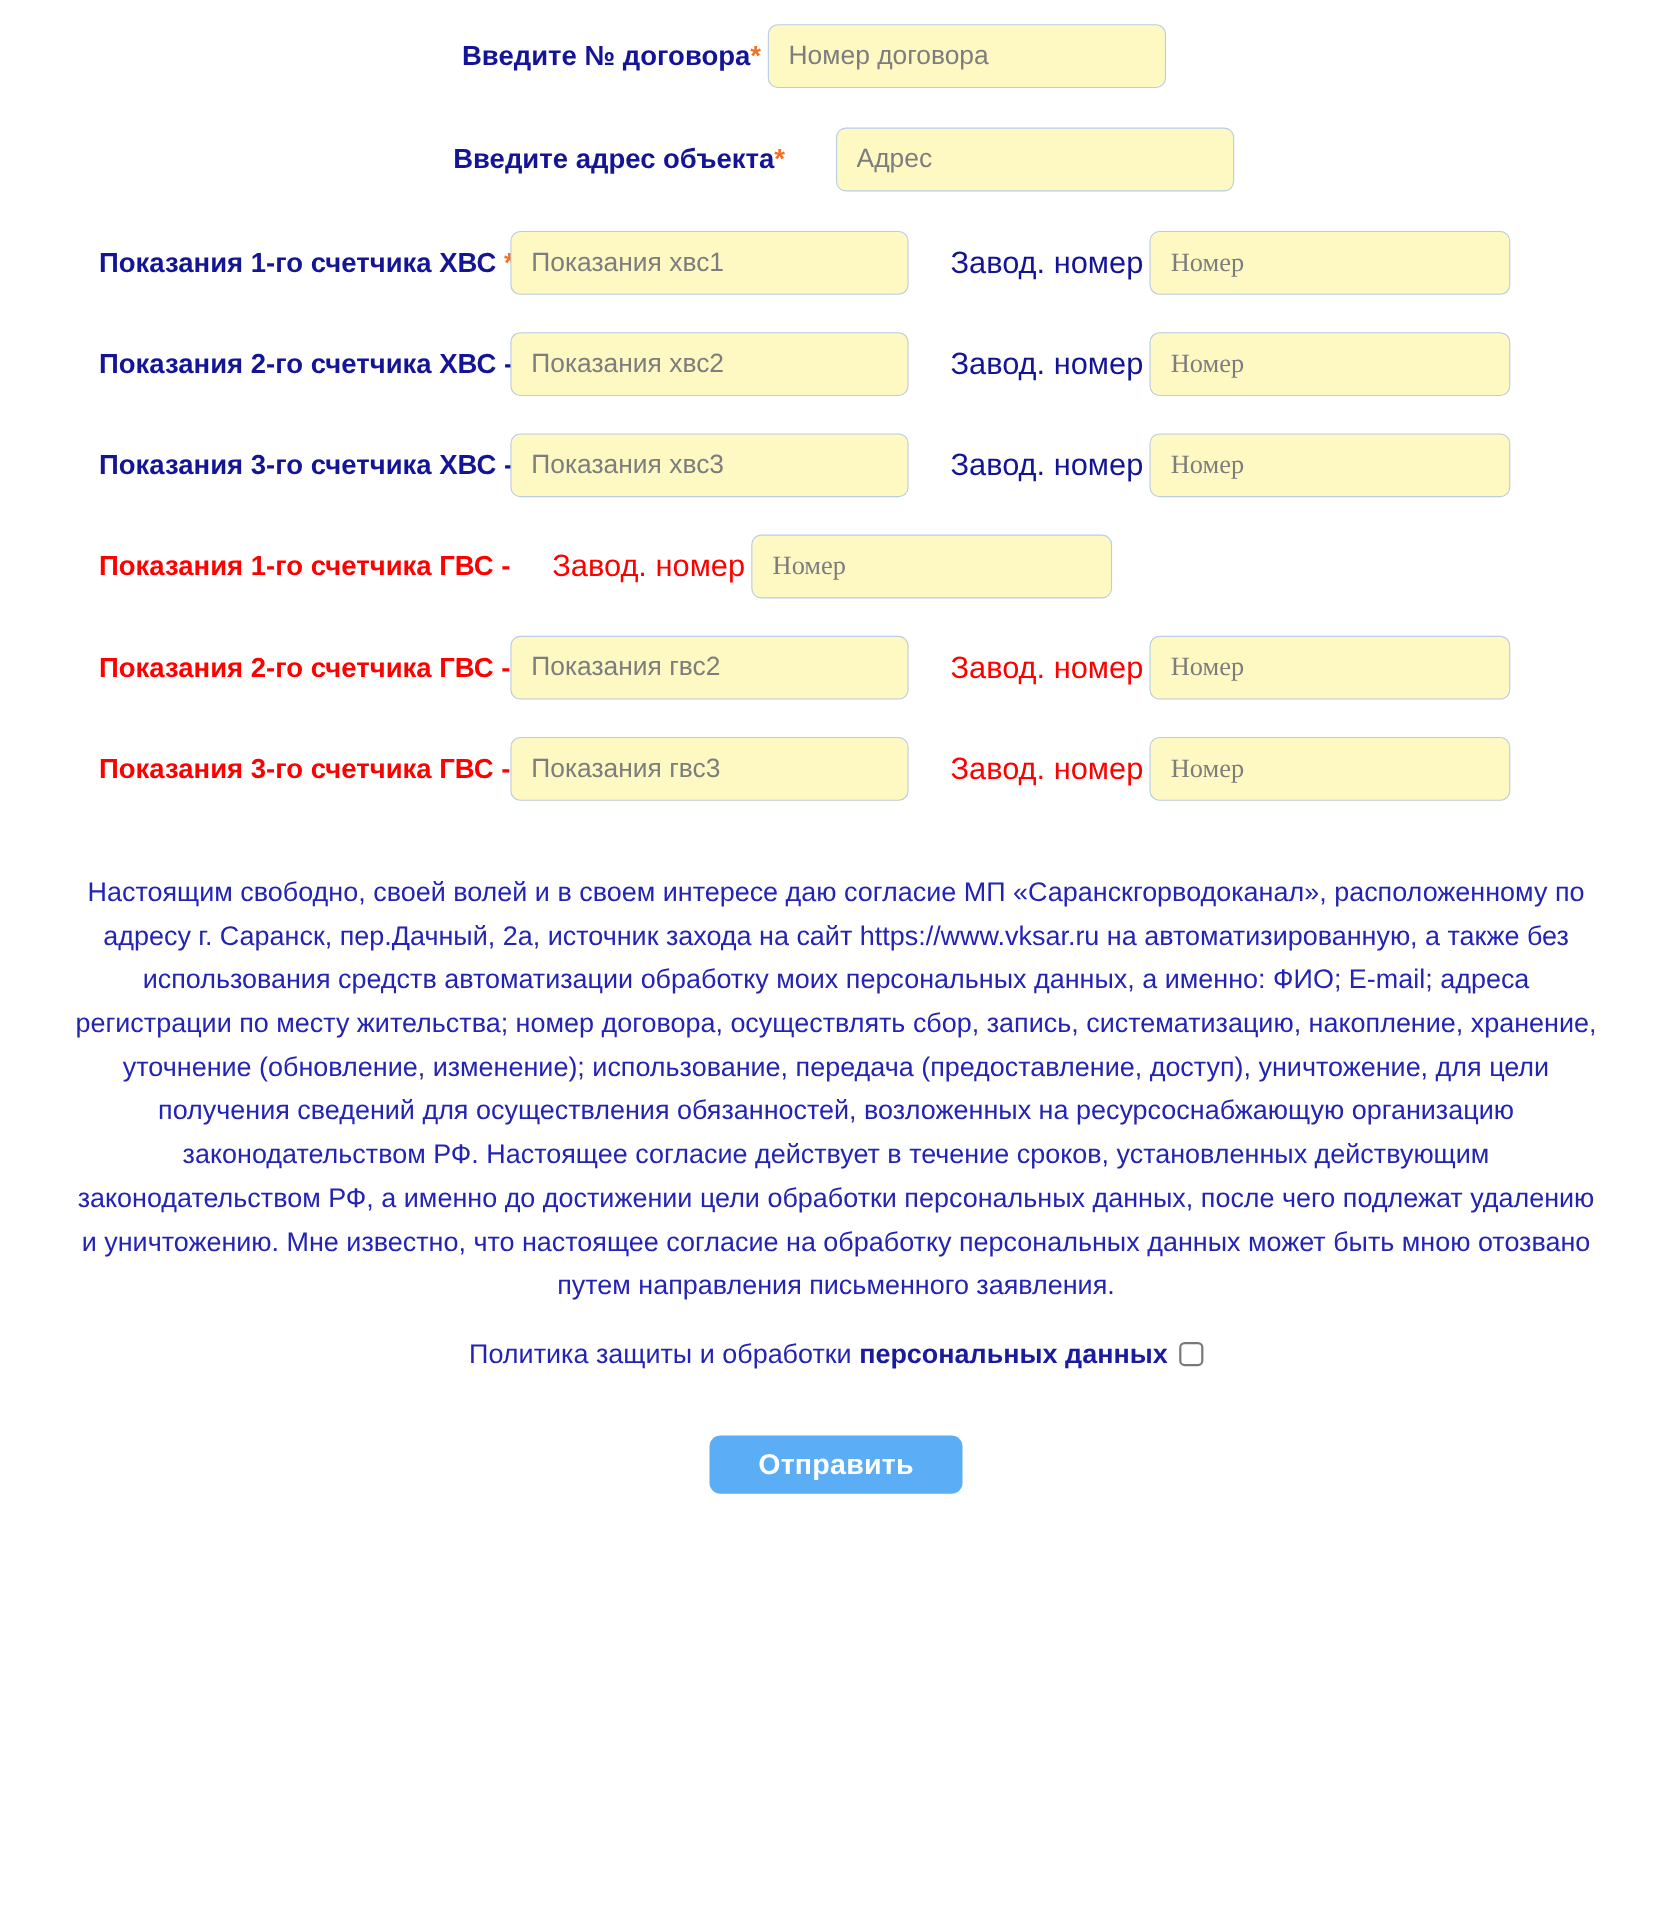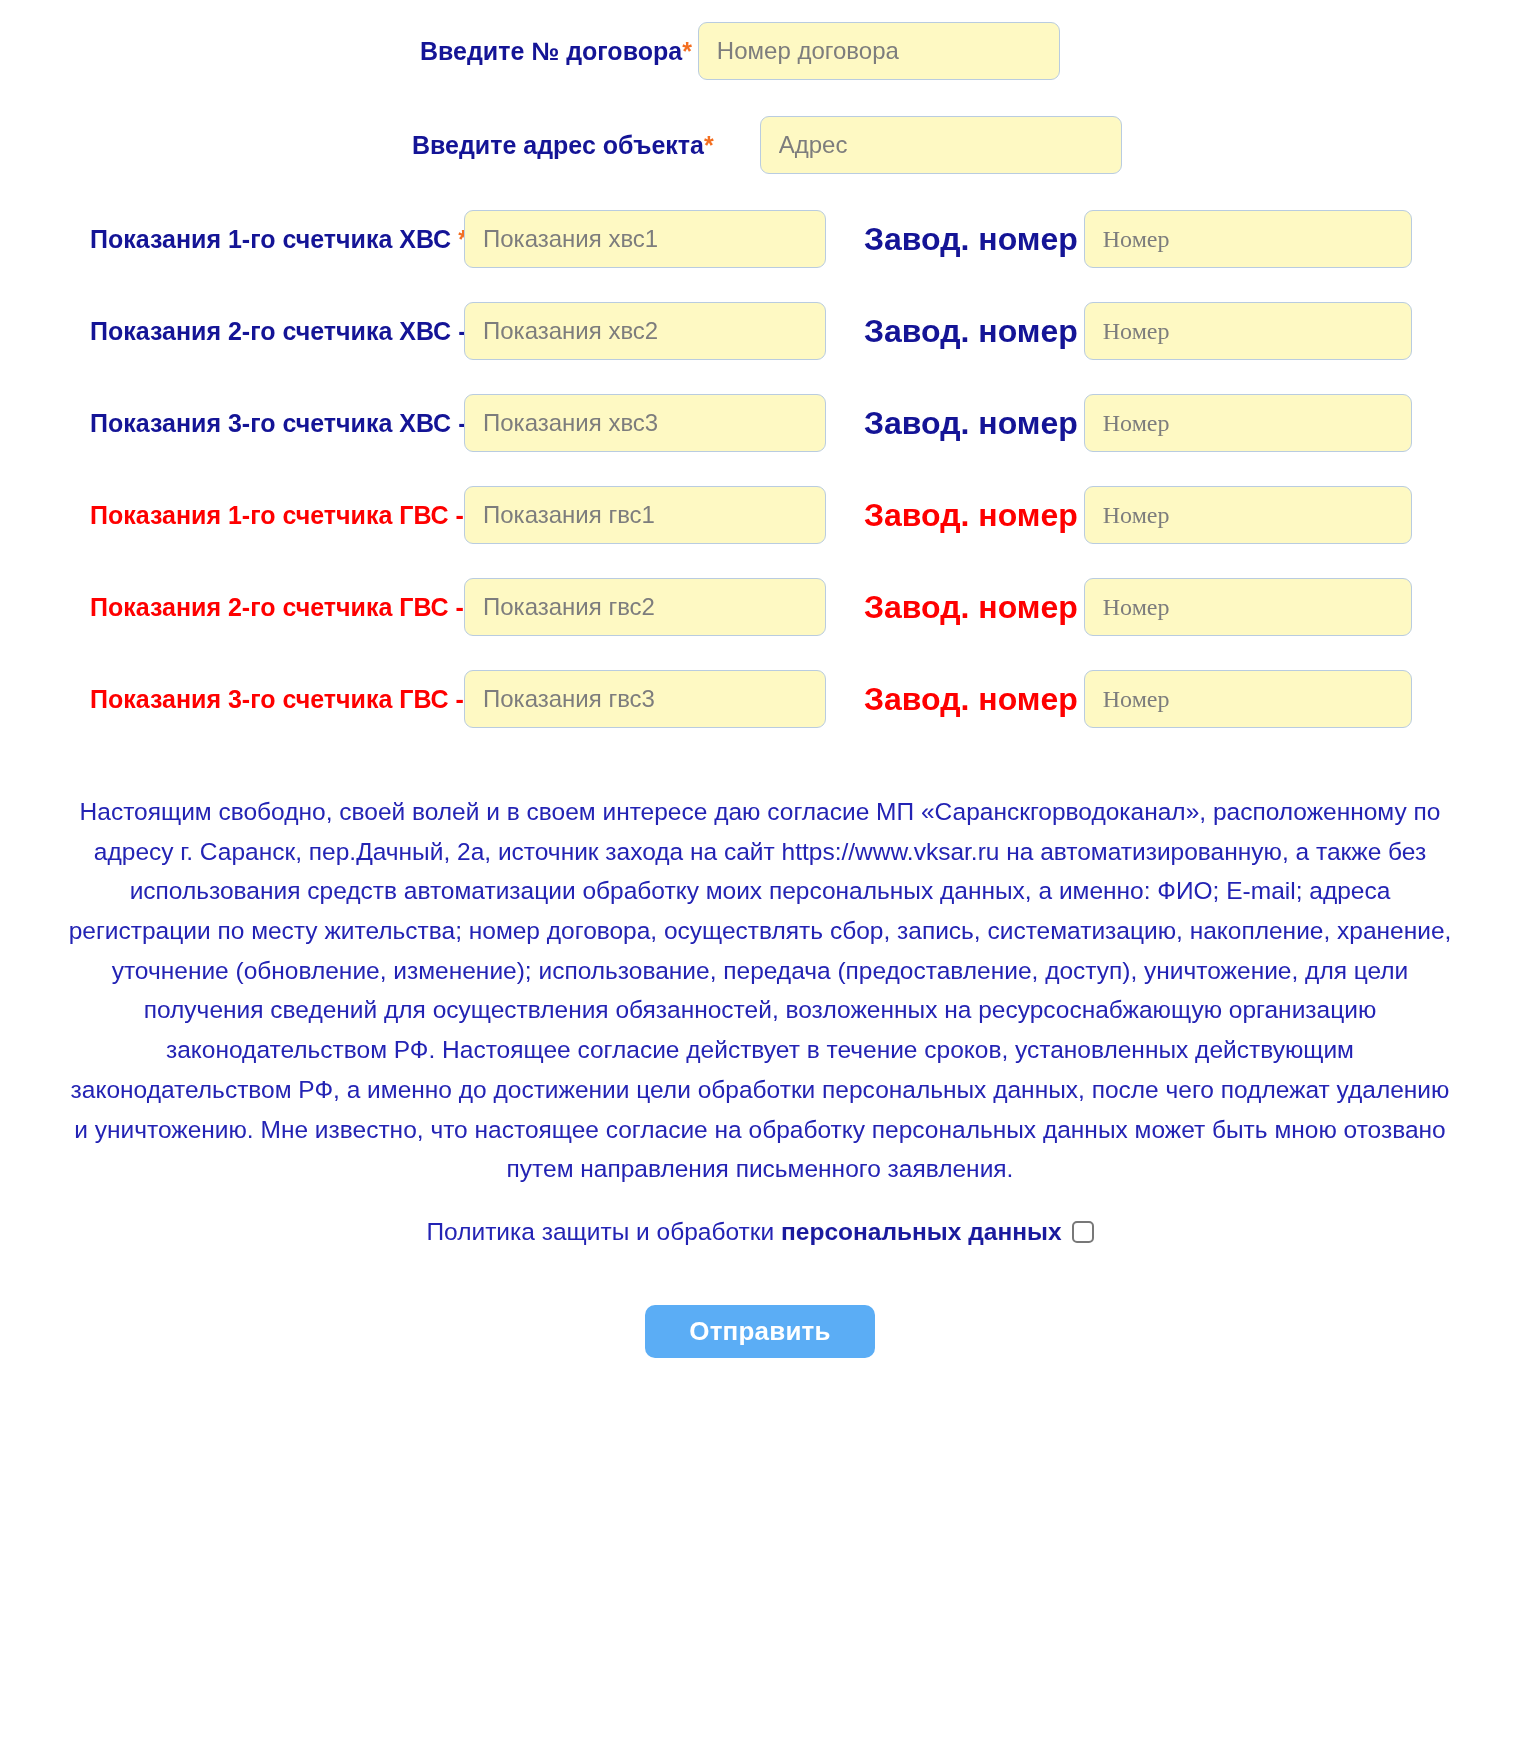--- a/index.html
+++ b/index.html
@@ -76,8 +76,8 @@
   }
   .meter-row .m-inp{width:362px;}
   .meter-row .f-lbl{
-    font-size:32px;
-    font-weight:bold;
+    font-size:28px;
+    font-weight:normal;
     white-space:nowrap;
     line-height:1;
     padding-left:38px;

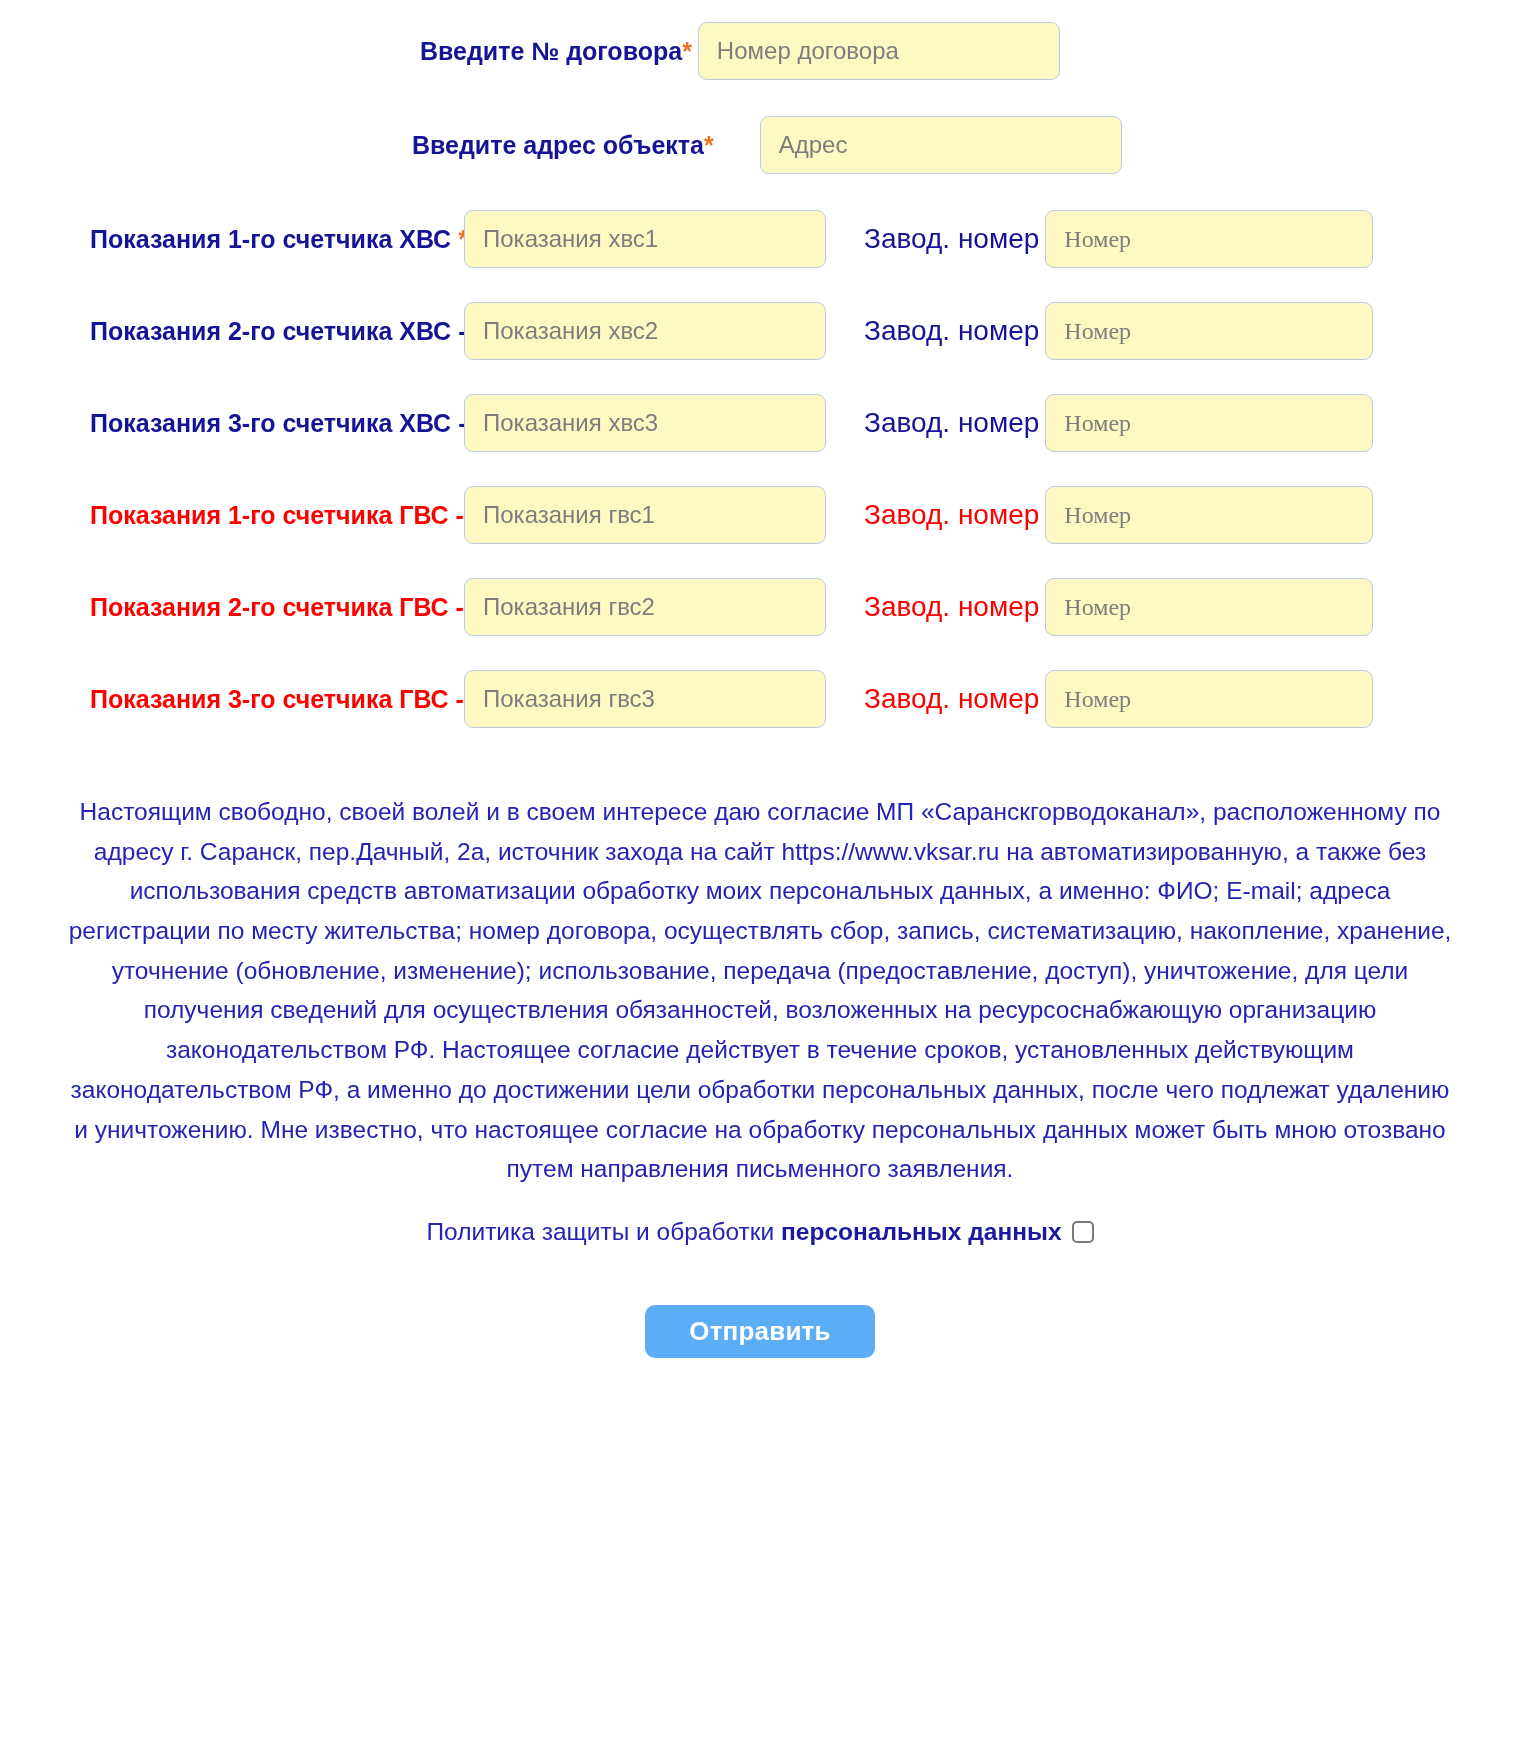--- a/index.html
+++ b/index.html
@@ -178,7 +178,6 @@
 
   <div class="meter-row hot">
     <span class="m-lbl"><span>Показания 1-го счетчика ГВС</span> <span class="mark-dash">-</span></span>
-    <input class="inp m-inp" type="text" placeholder="Показания гвс1" style="">
     <span class="f-lbl">Завод. номер</span>
     <input class="inp f-inp" type="text" placeholder="Номер" style="">
   </div>

